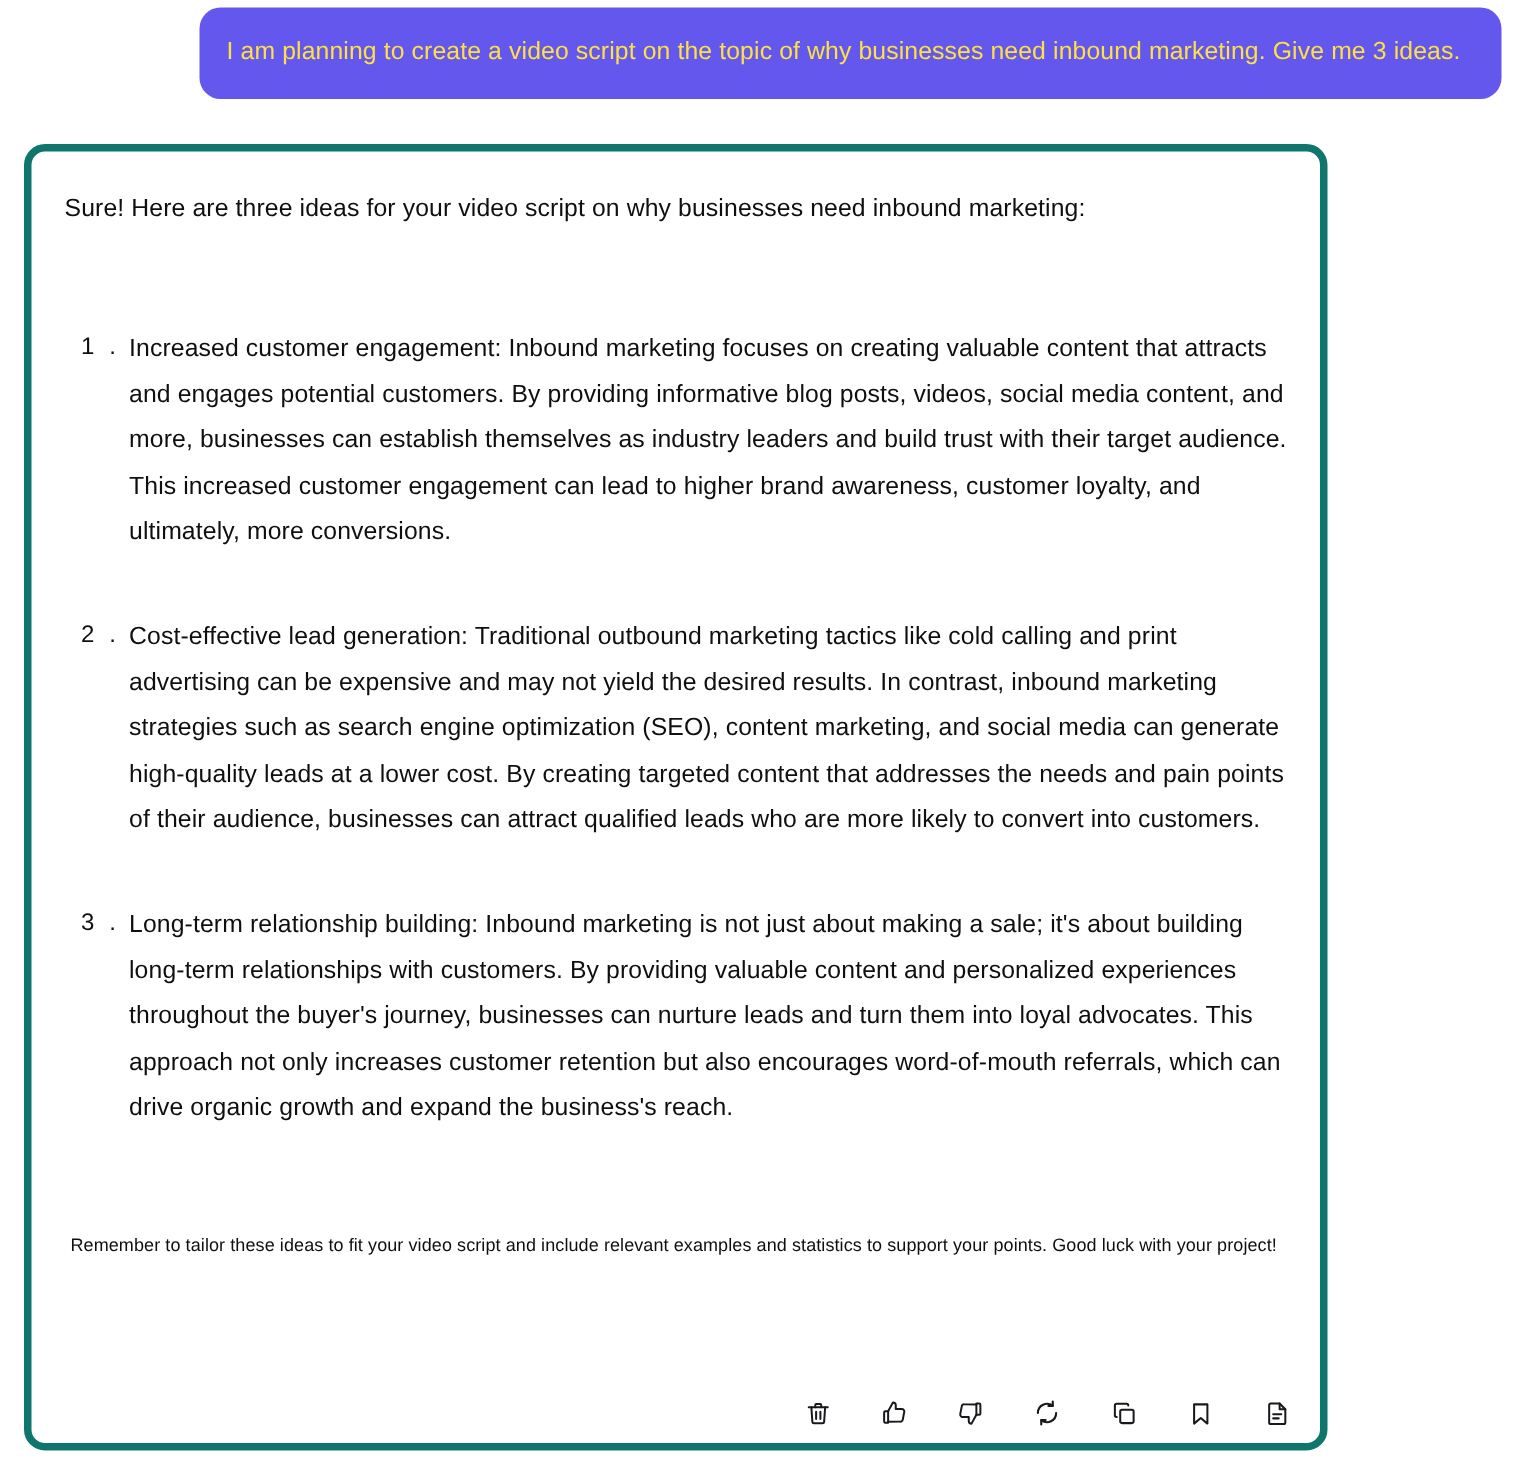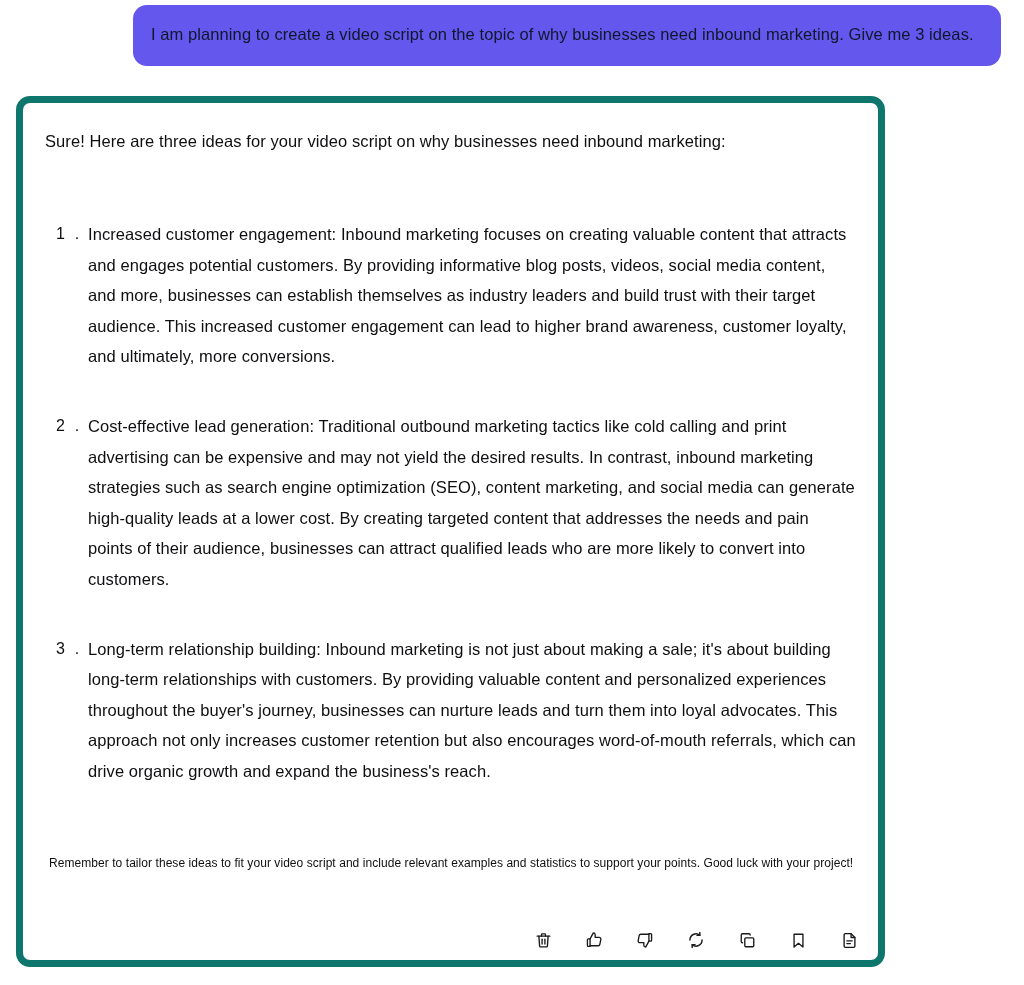--- a/index.html
+++ b/index.html
@@ -30,7 +30,7 @@
   }
   .user-bubble {
     background: #6457ee;
-    color: #0f172a;
+    color: #fde047;
     border-radius: 14px;
     width: 868px;
     box-sizing: border-box;

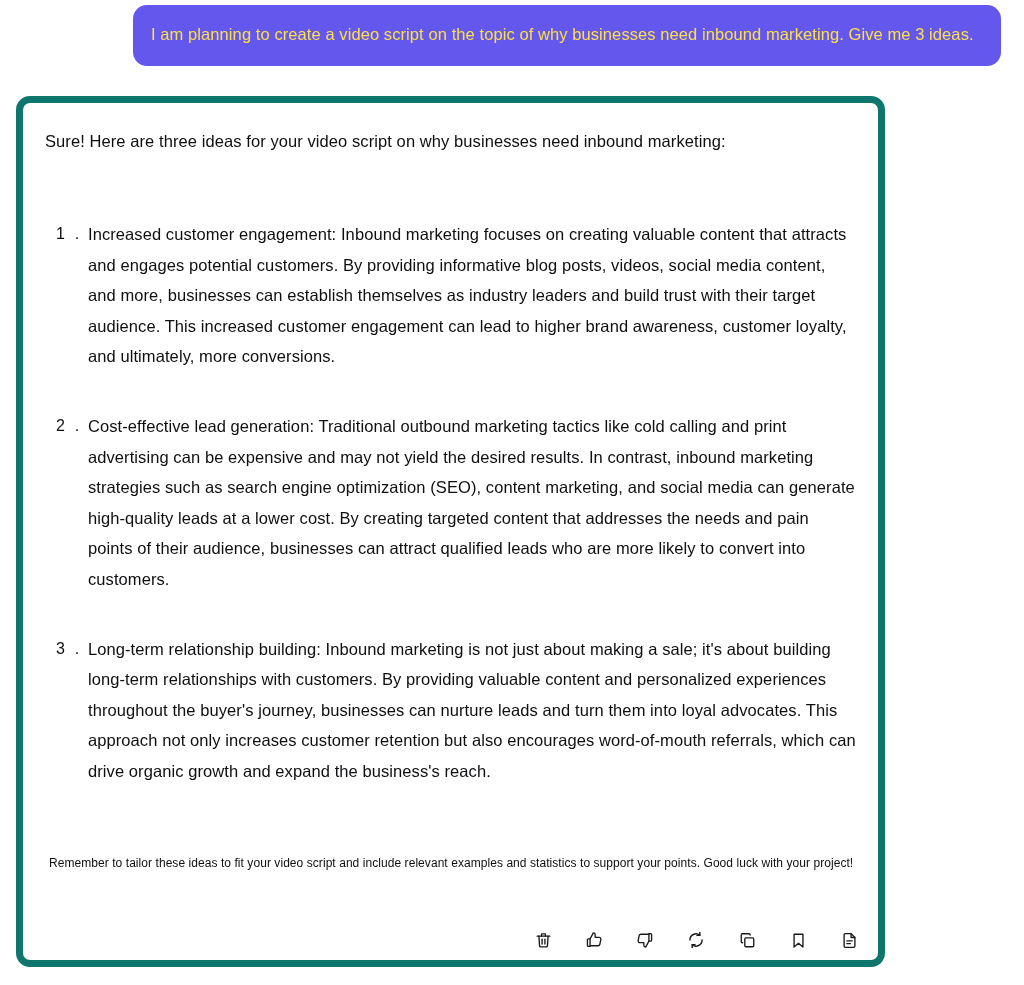--- a/index.html
+++ b/index.html
@@ -49,7 +49,7 @@
     height: 871px;
     box-sizing: border-box;
     background: #ffffff;
-    border: 7px solid #0f766e;
+    border: 5px solid #0f766e;
     border-radius: 14px;
     padding: 10px 22px 0 22px;
   }

